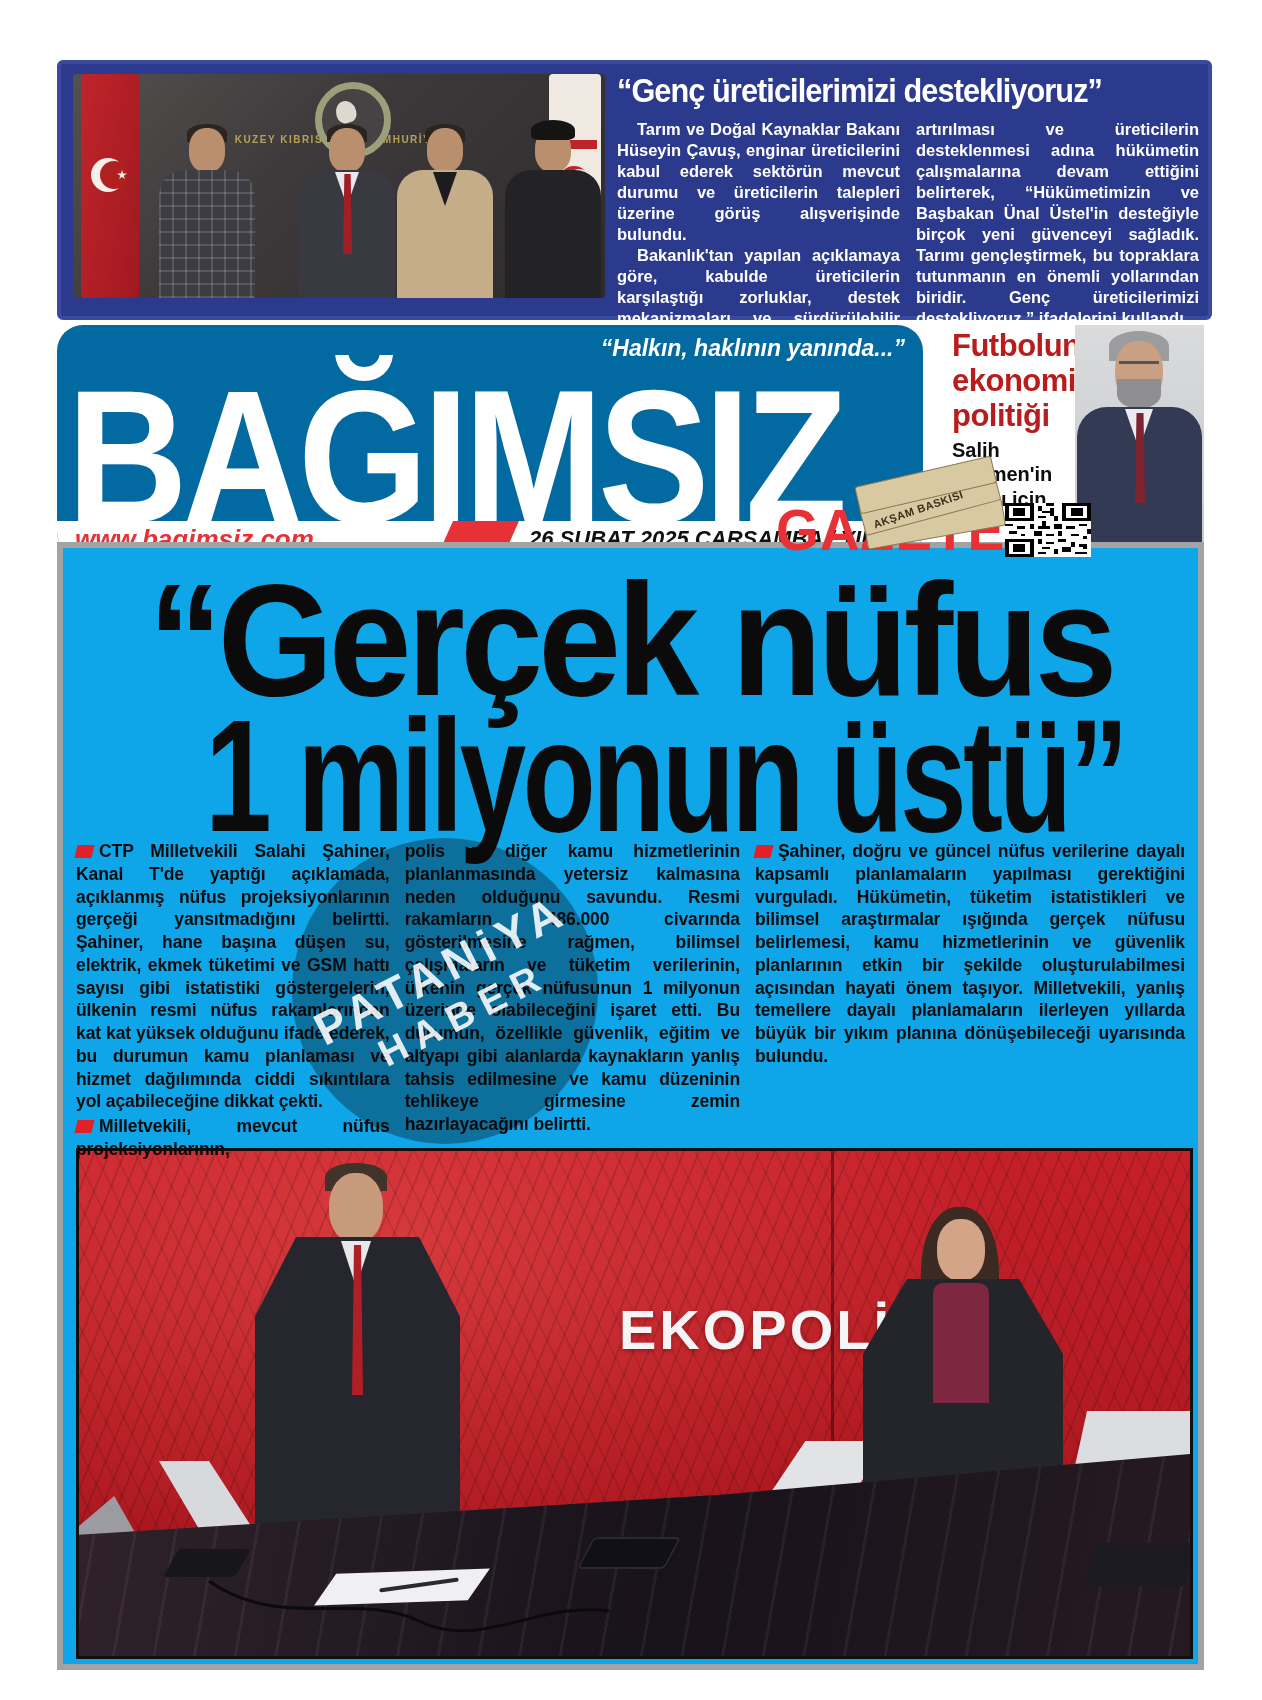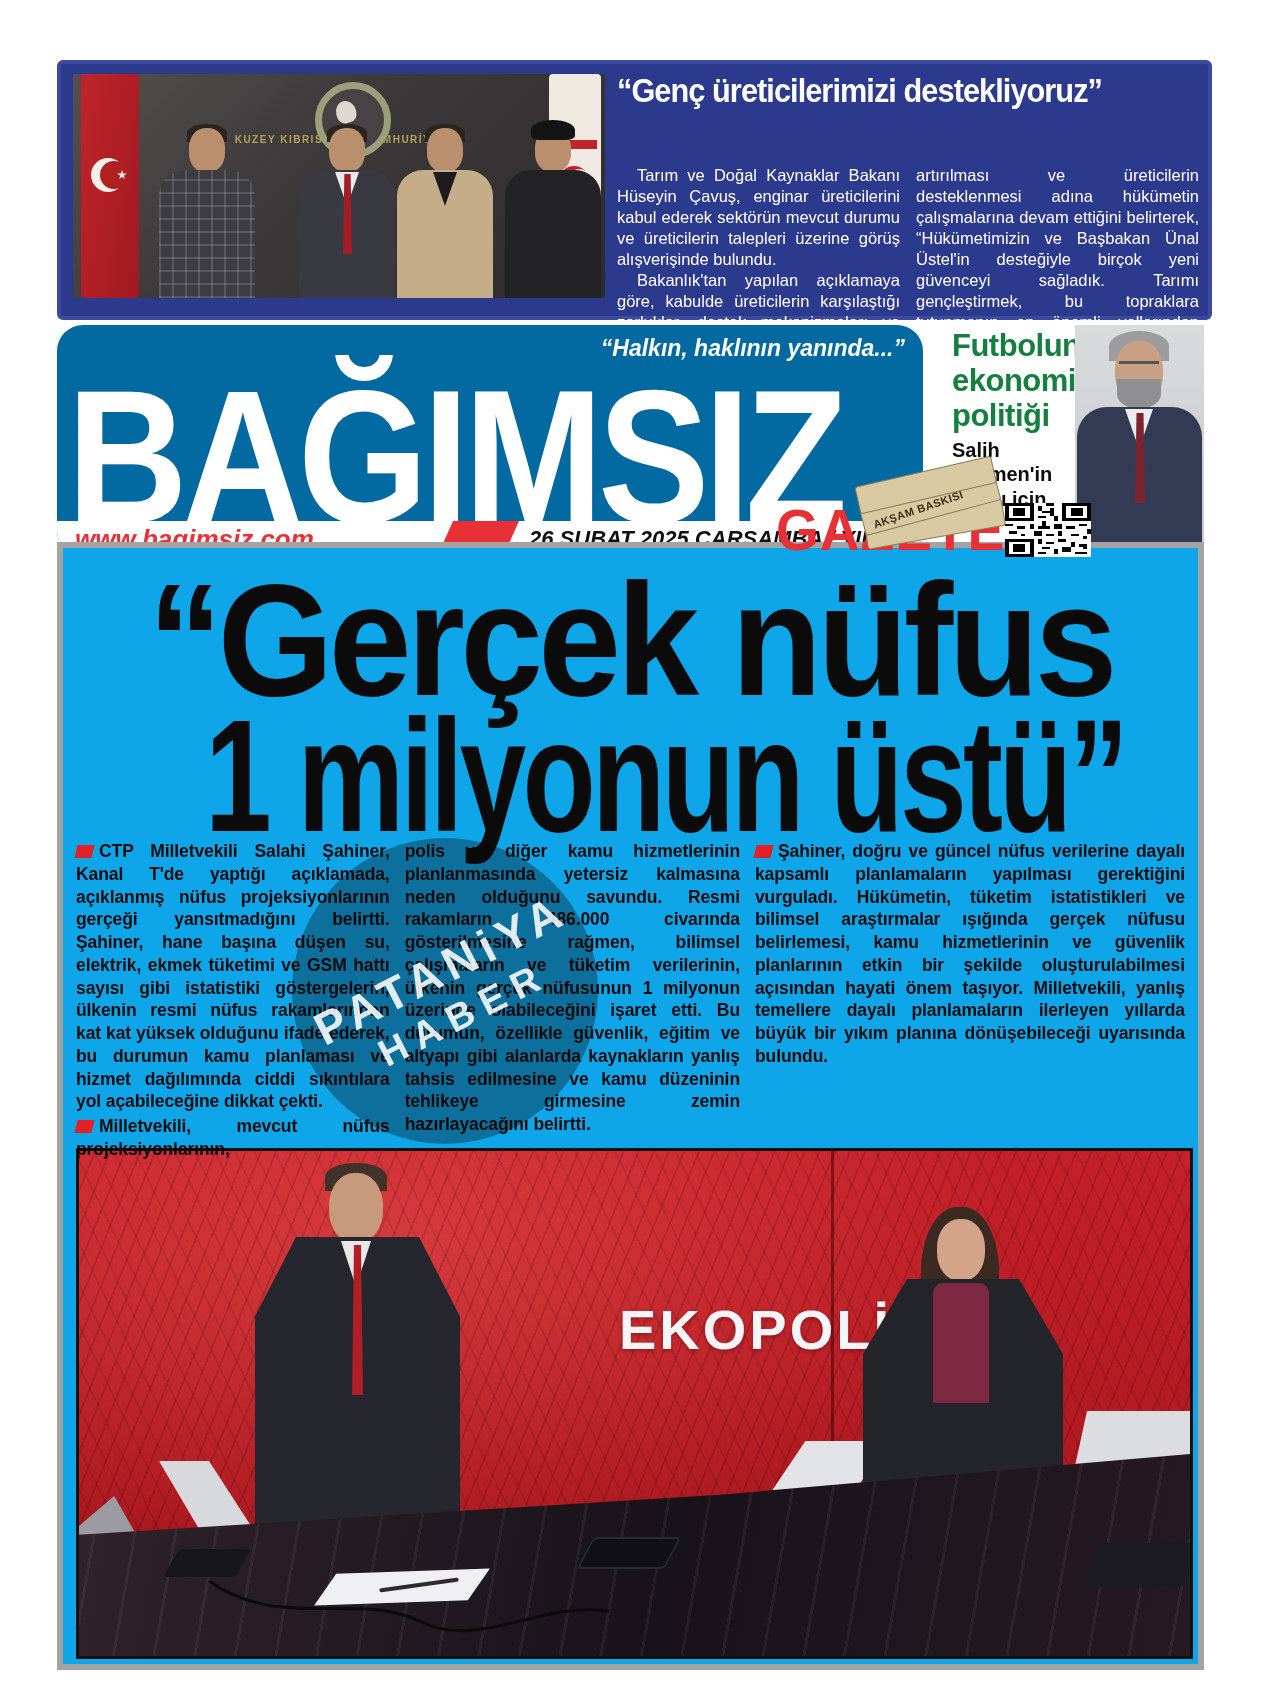--- a/index.html
+++ b/index.html
@@ -39,7 +39,7 @@
   .ttext{position:absolute;left:556px;top:8px;width:582px;color:#ffffff;}
   .thead{font-size:33px;font-weight:700;letter-spacing:-1px;transform:scaleX(.93);transform-origin:left;white-space:nowrap;}
   .tcols{display:flex;gap:16px;margin-top:9px;}
-  .tcol{width:283px;font-size:16.5px;font-weight:400;line-height:1.27;text-align:justify;margin-top:46px;}
+  .tcol{width:283px;font-size:16.5px;font-weight:700;line-height:1.27;text-align:justify;}
   .tcol p{margin:0;text-indent:20px;}
 
   

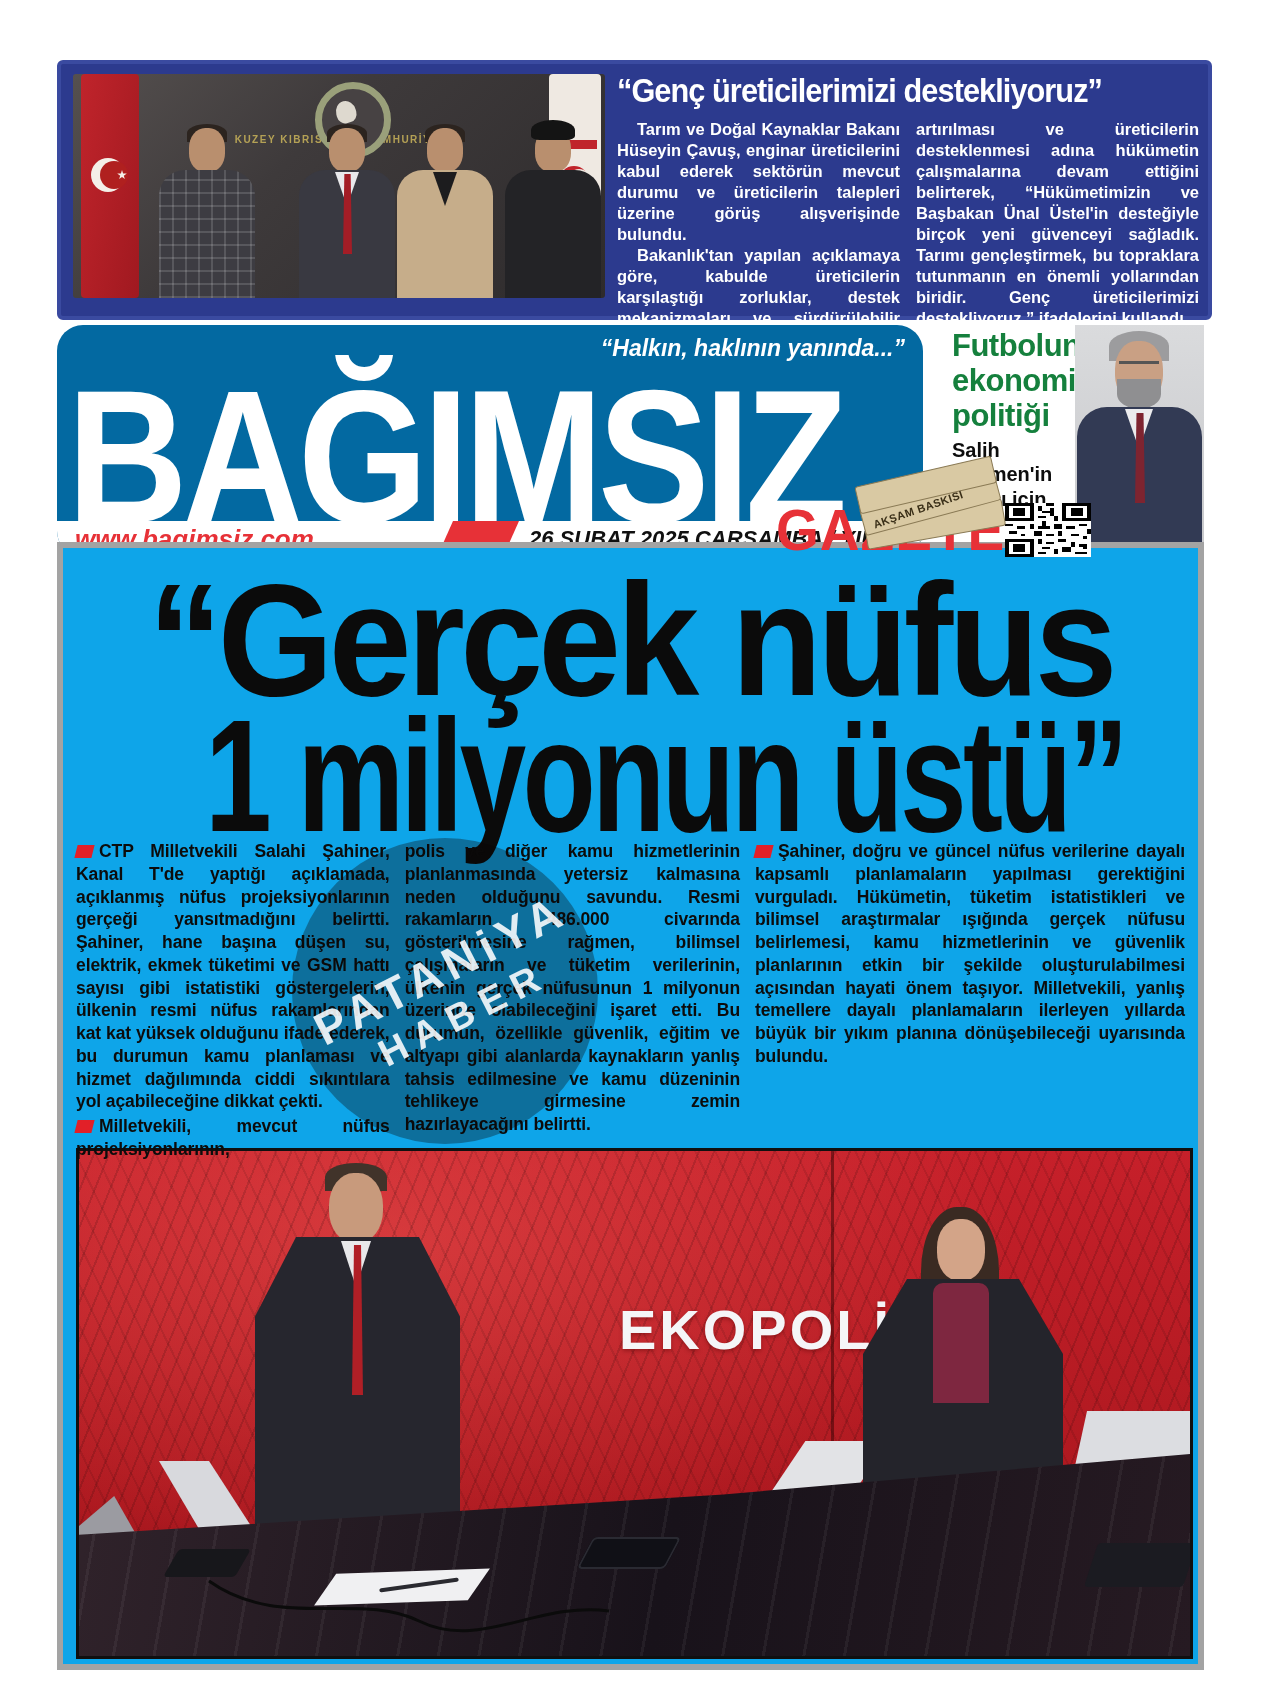--- a/index.html
+++ b/index.html
@@ -56,7 +56,7 @@
   .stack .layer{position:absolute;left:0;width:138px;height:26px;background:#d9c9a3;border:1px solid #8a7a55;border-radius:3px;}
   .stack .label{position:absolute;left:10px;top:34px;font-size:11px;font-weight:700;color:#3a2f18;transform:rotate(-6deg);letter-spacing:.5px;}
 
-  .promo-title{left:952px;top:328px;font-size:31px;font-weight:700;line-height:1.13;letter-spacing:-.5px;color:#15803d;}
+  .promo-title{left:952px;top:328px;font-size:31px;font-weight:700;line-height:1.13;letter-spacing:-.5px;color:#b91c1c;}
   .promo-author{left:952px;top:438px;font-size:20px;font-weight:700;line-height:1.22;color:#0d0d0d;}
   .qr{left:1005px;top:503px;width:86px;height:54px;z-index:3;}
   .colphoto{left:1075px;top:325px;width:129px;height:238px;background:linear-gradient(180deg,#dadbdd,#c6c7ca);overflow:hidden;}

